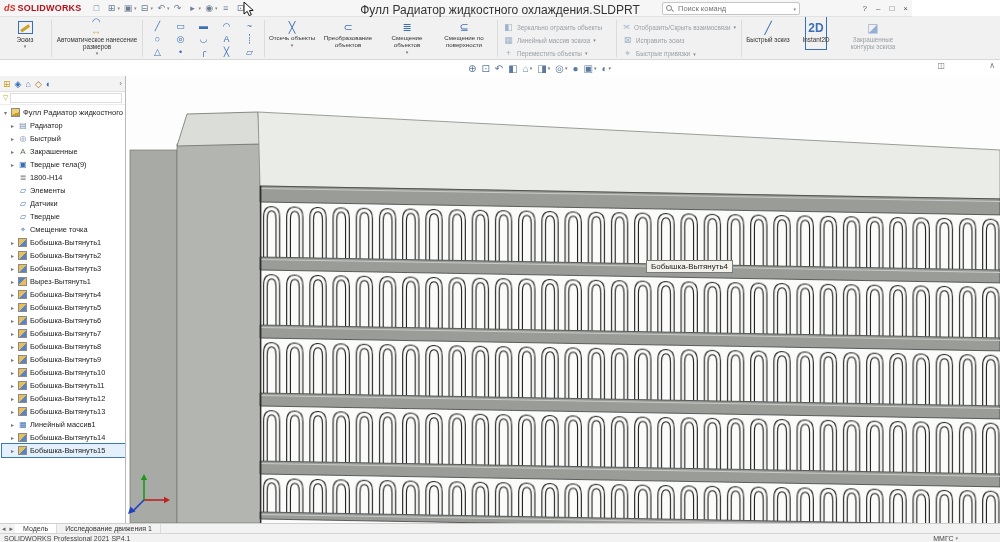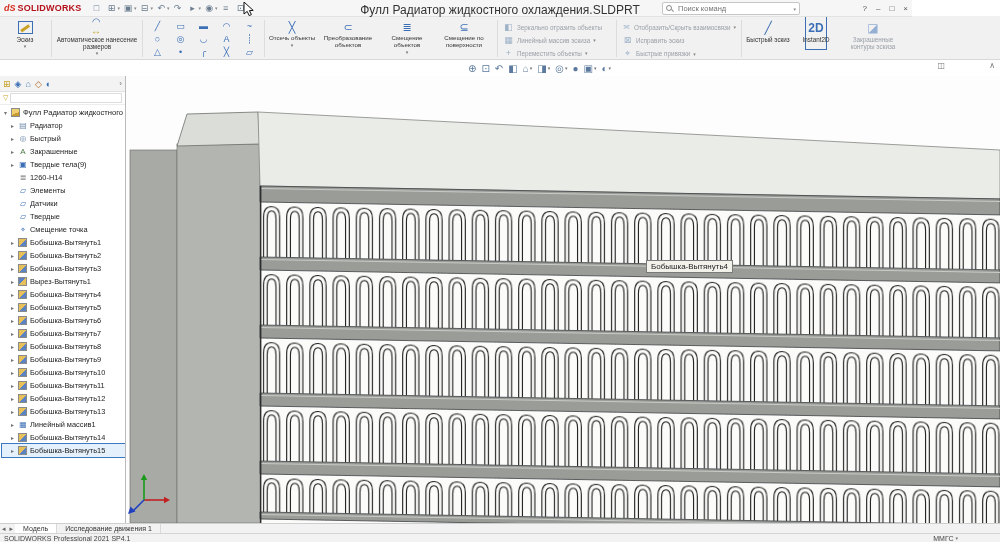--- a/index.html
+++ b/index.html
@@ -387,7 +387,7 @@
             <div class="trow">
               <span class="arr"></span>
               <span class="tic" style="color: rgb(136, 136, 136);">≣</span>
-              <span class="tlabel">1260-H14</span>
+              <span class="tlabel">1800-H14</span>
             </div>
             <div class="trow">
               <span class="arr"></span>

